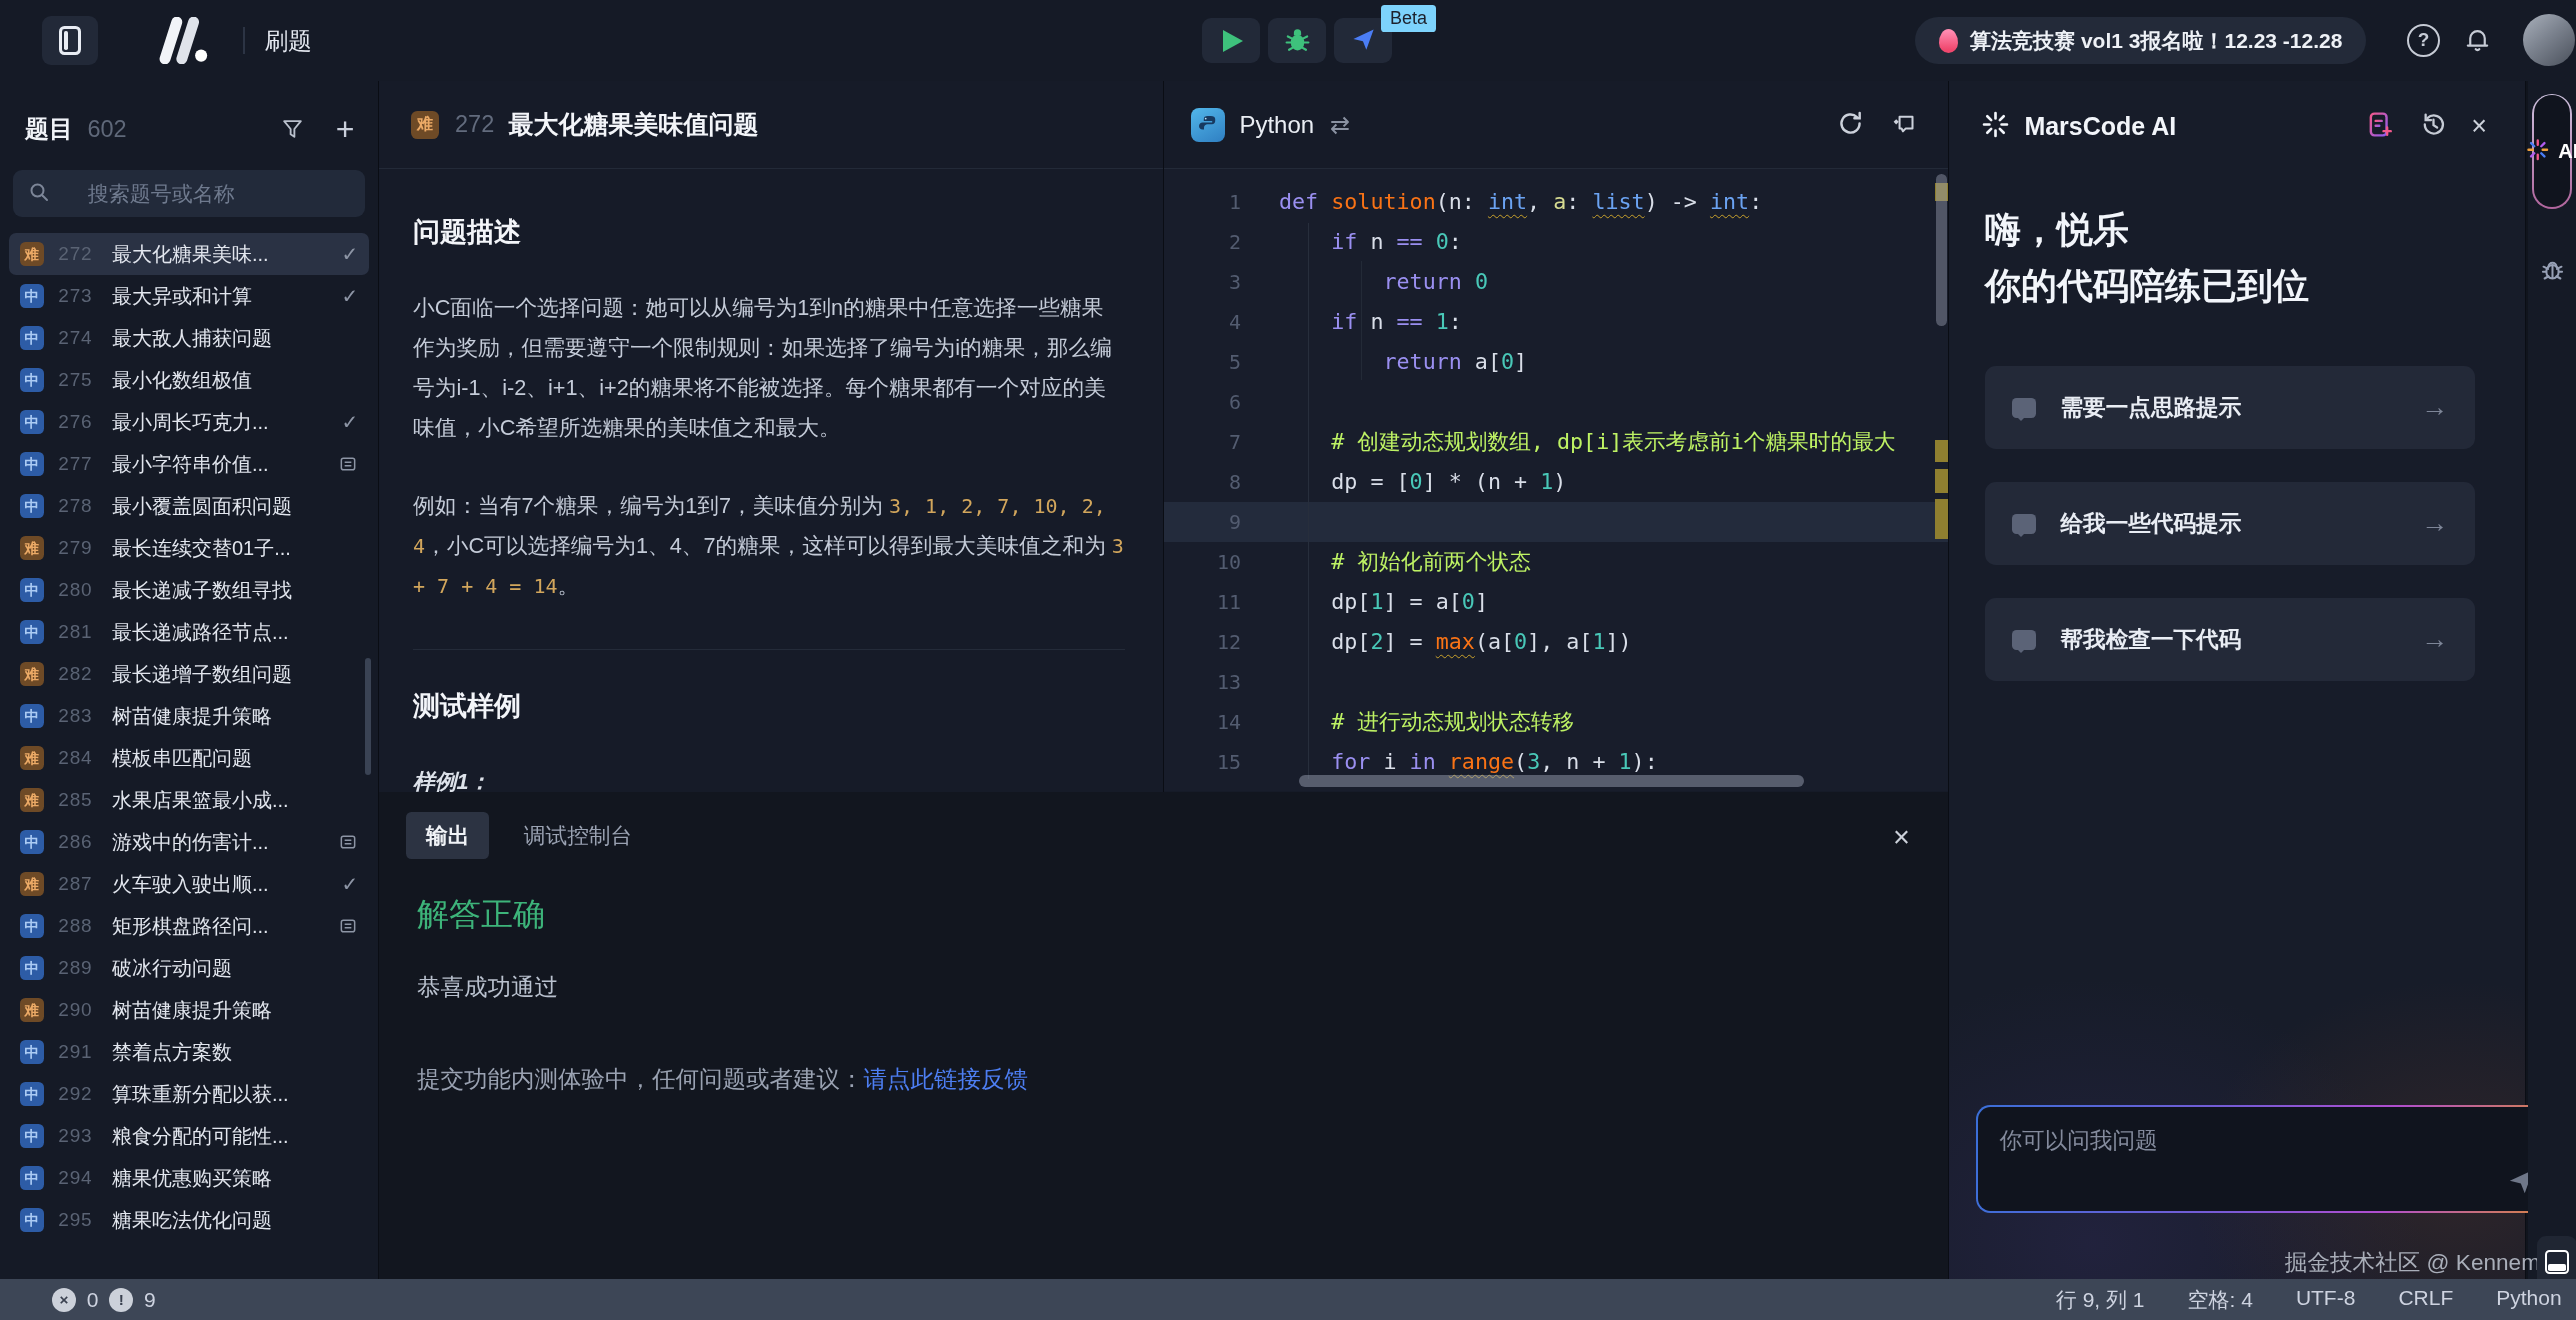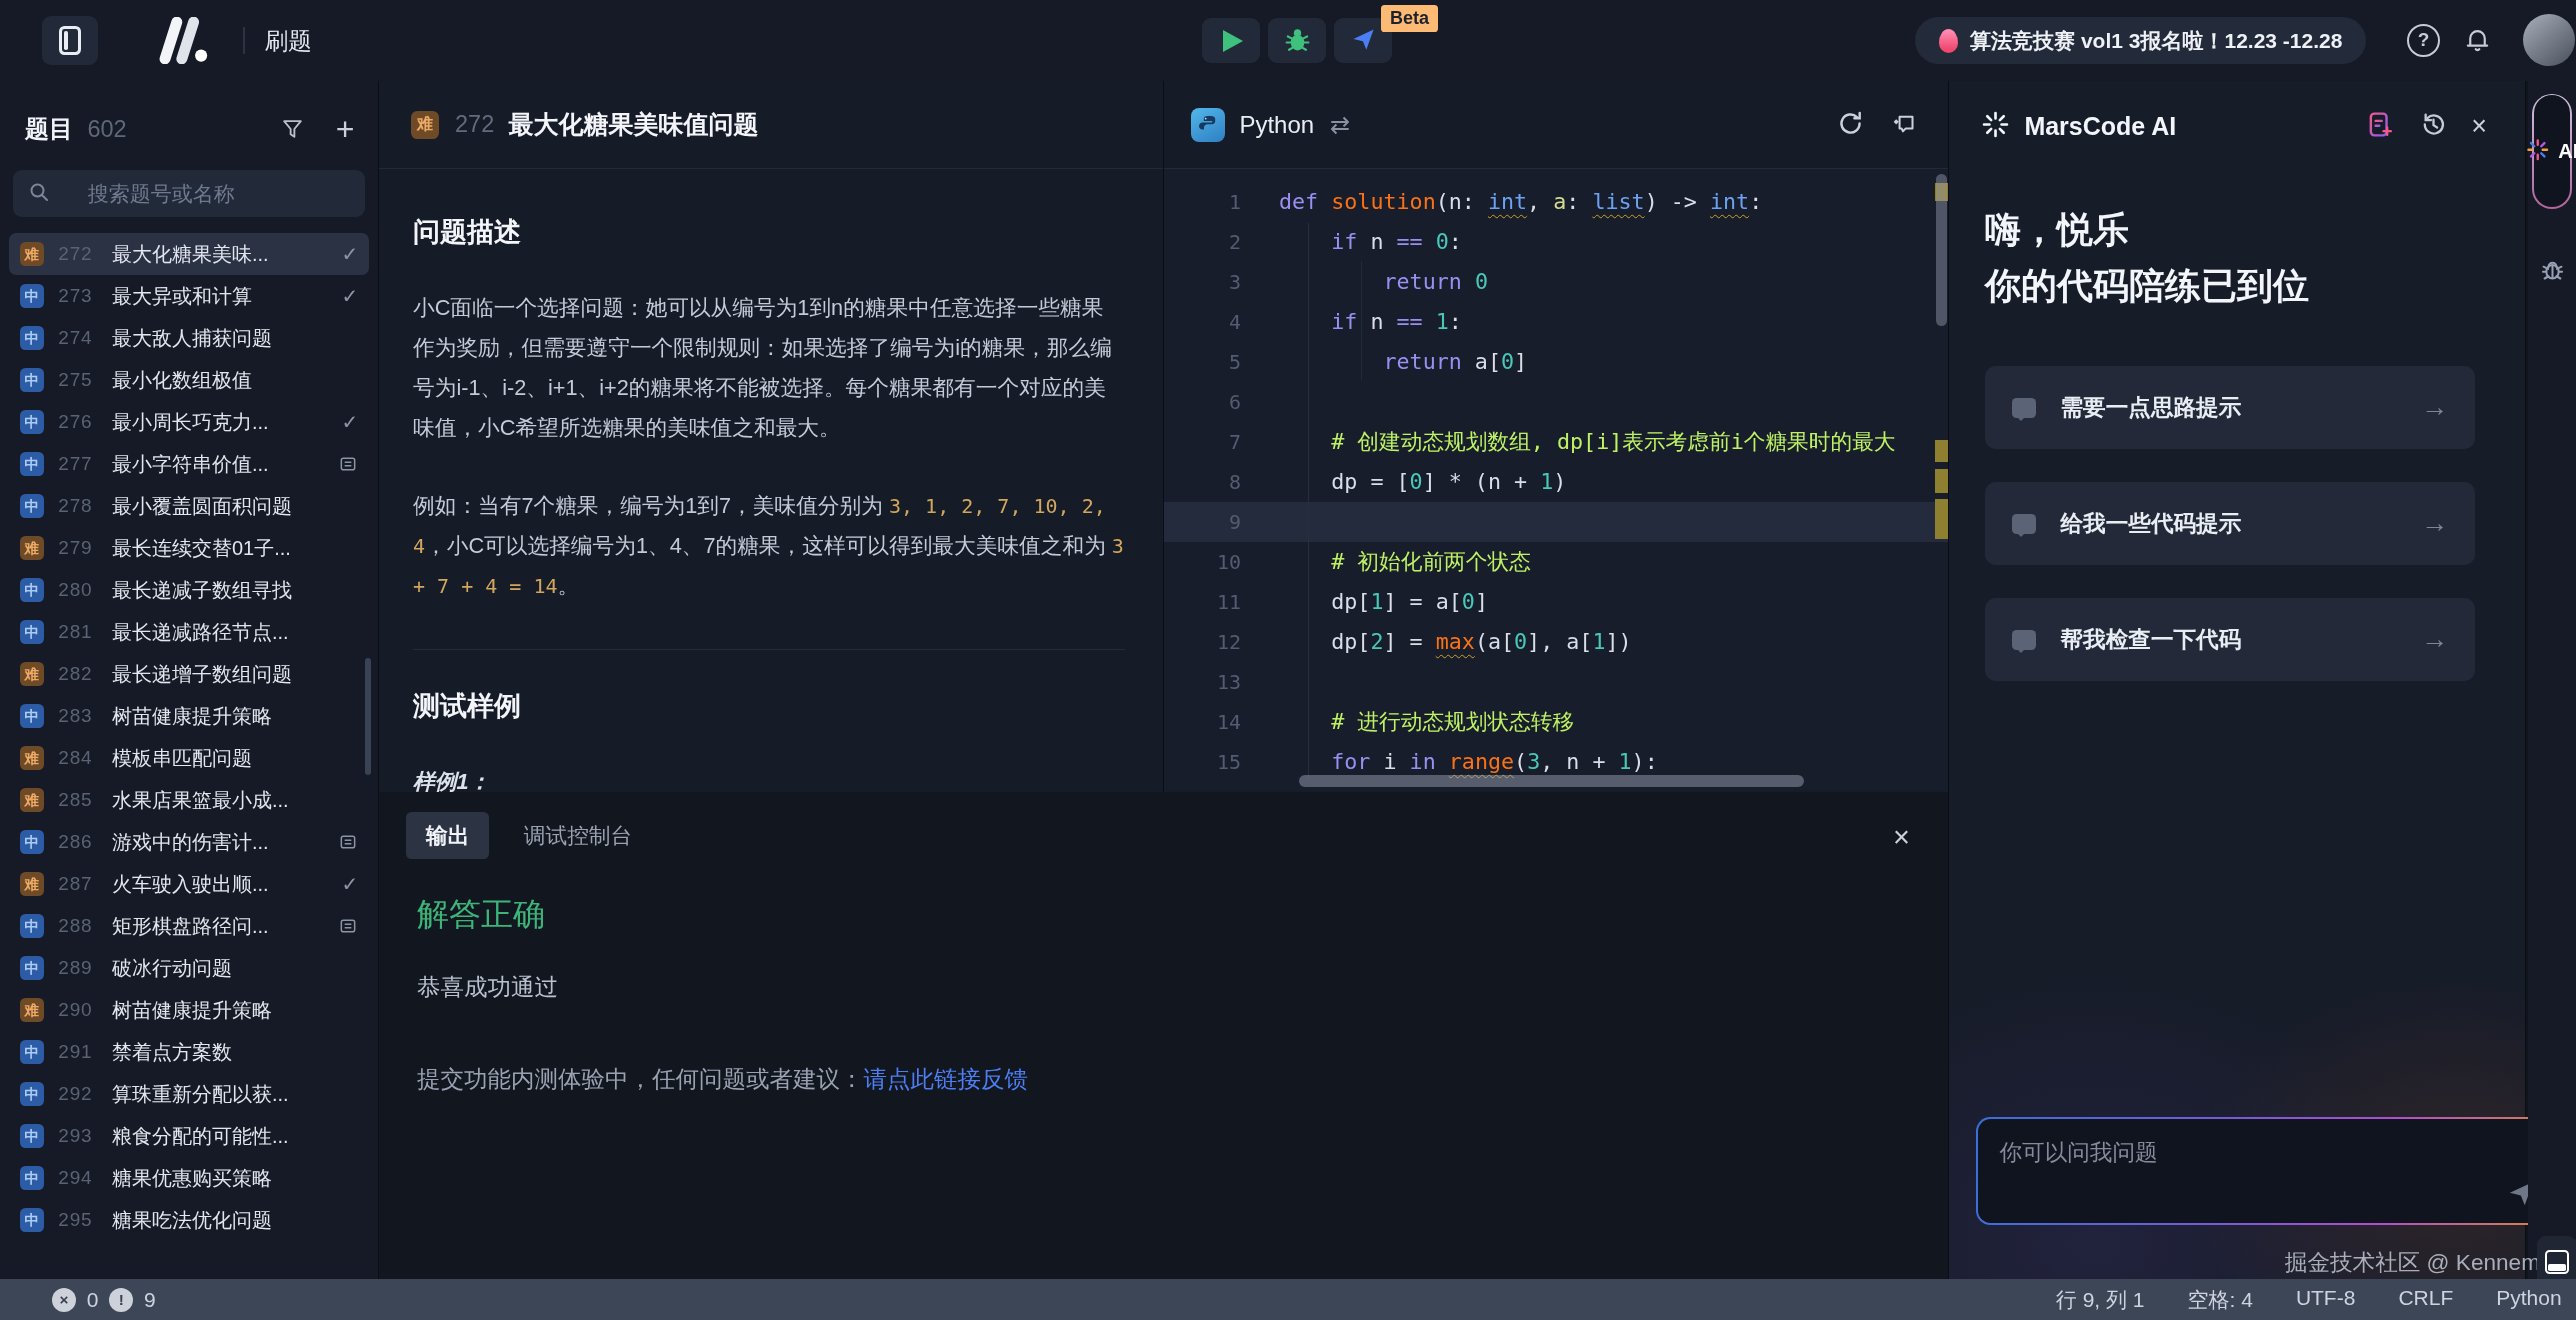--- a/index.html
+++ b/index.html
@@ -18,7 +18,7 @@
   .tb-run{position:absolute;left:1202px;top:18px;display:flex;gap:8px;}
   .run-btn{width:58px;height:45px;background:#222938;border-radius:9px;display:flex;align-items:center;justify-content:center;}
   .play-tri{width:0;height:0;border-left:20px solid #3ec17c;border-top:11.7px solid transparent;border-bottom:11.7px solid transparent;margin-left:3.6px;}
-  .beta{position:absolute;left:1381px;top:5.4px;background:#fdba74;color:#1c212c;font-size:18px;font-weight:bold;border-radius:3.6px;padding:2.7px 9px;}
+  .beta{position:absolute;left:1381px;top:5.4px;background:#7dd3fc;color:#1c212c;font-size:18px;font-weight:normal;border-radius:3.6px;padding:2.7px 9px;}
   .notif{position:absolute;left:1915px;top:17px;height:47px;border-radius:23.5px;background:#232a39;display:flex;align-items:center;gap:12.6px;padding:0 23.5px;}
   .flame{width:19px;height:24px;background:linear-gradient(180deg,#ff8ab0 10%,#f0486e 85%);border-radius:50% 50% 50% 50%/58% 58% 42% 42%;}
   .notif-text{font-size:21px;font-weight:600;color:#eef1f6;white-space:nowrap;}

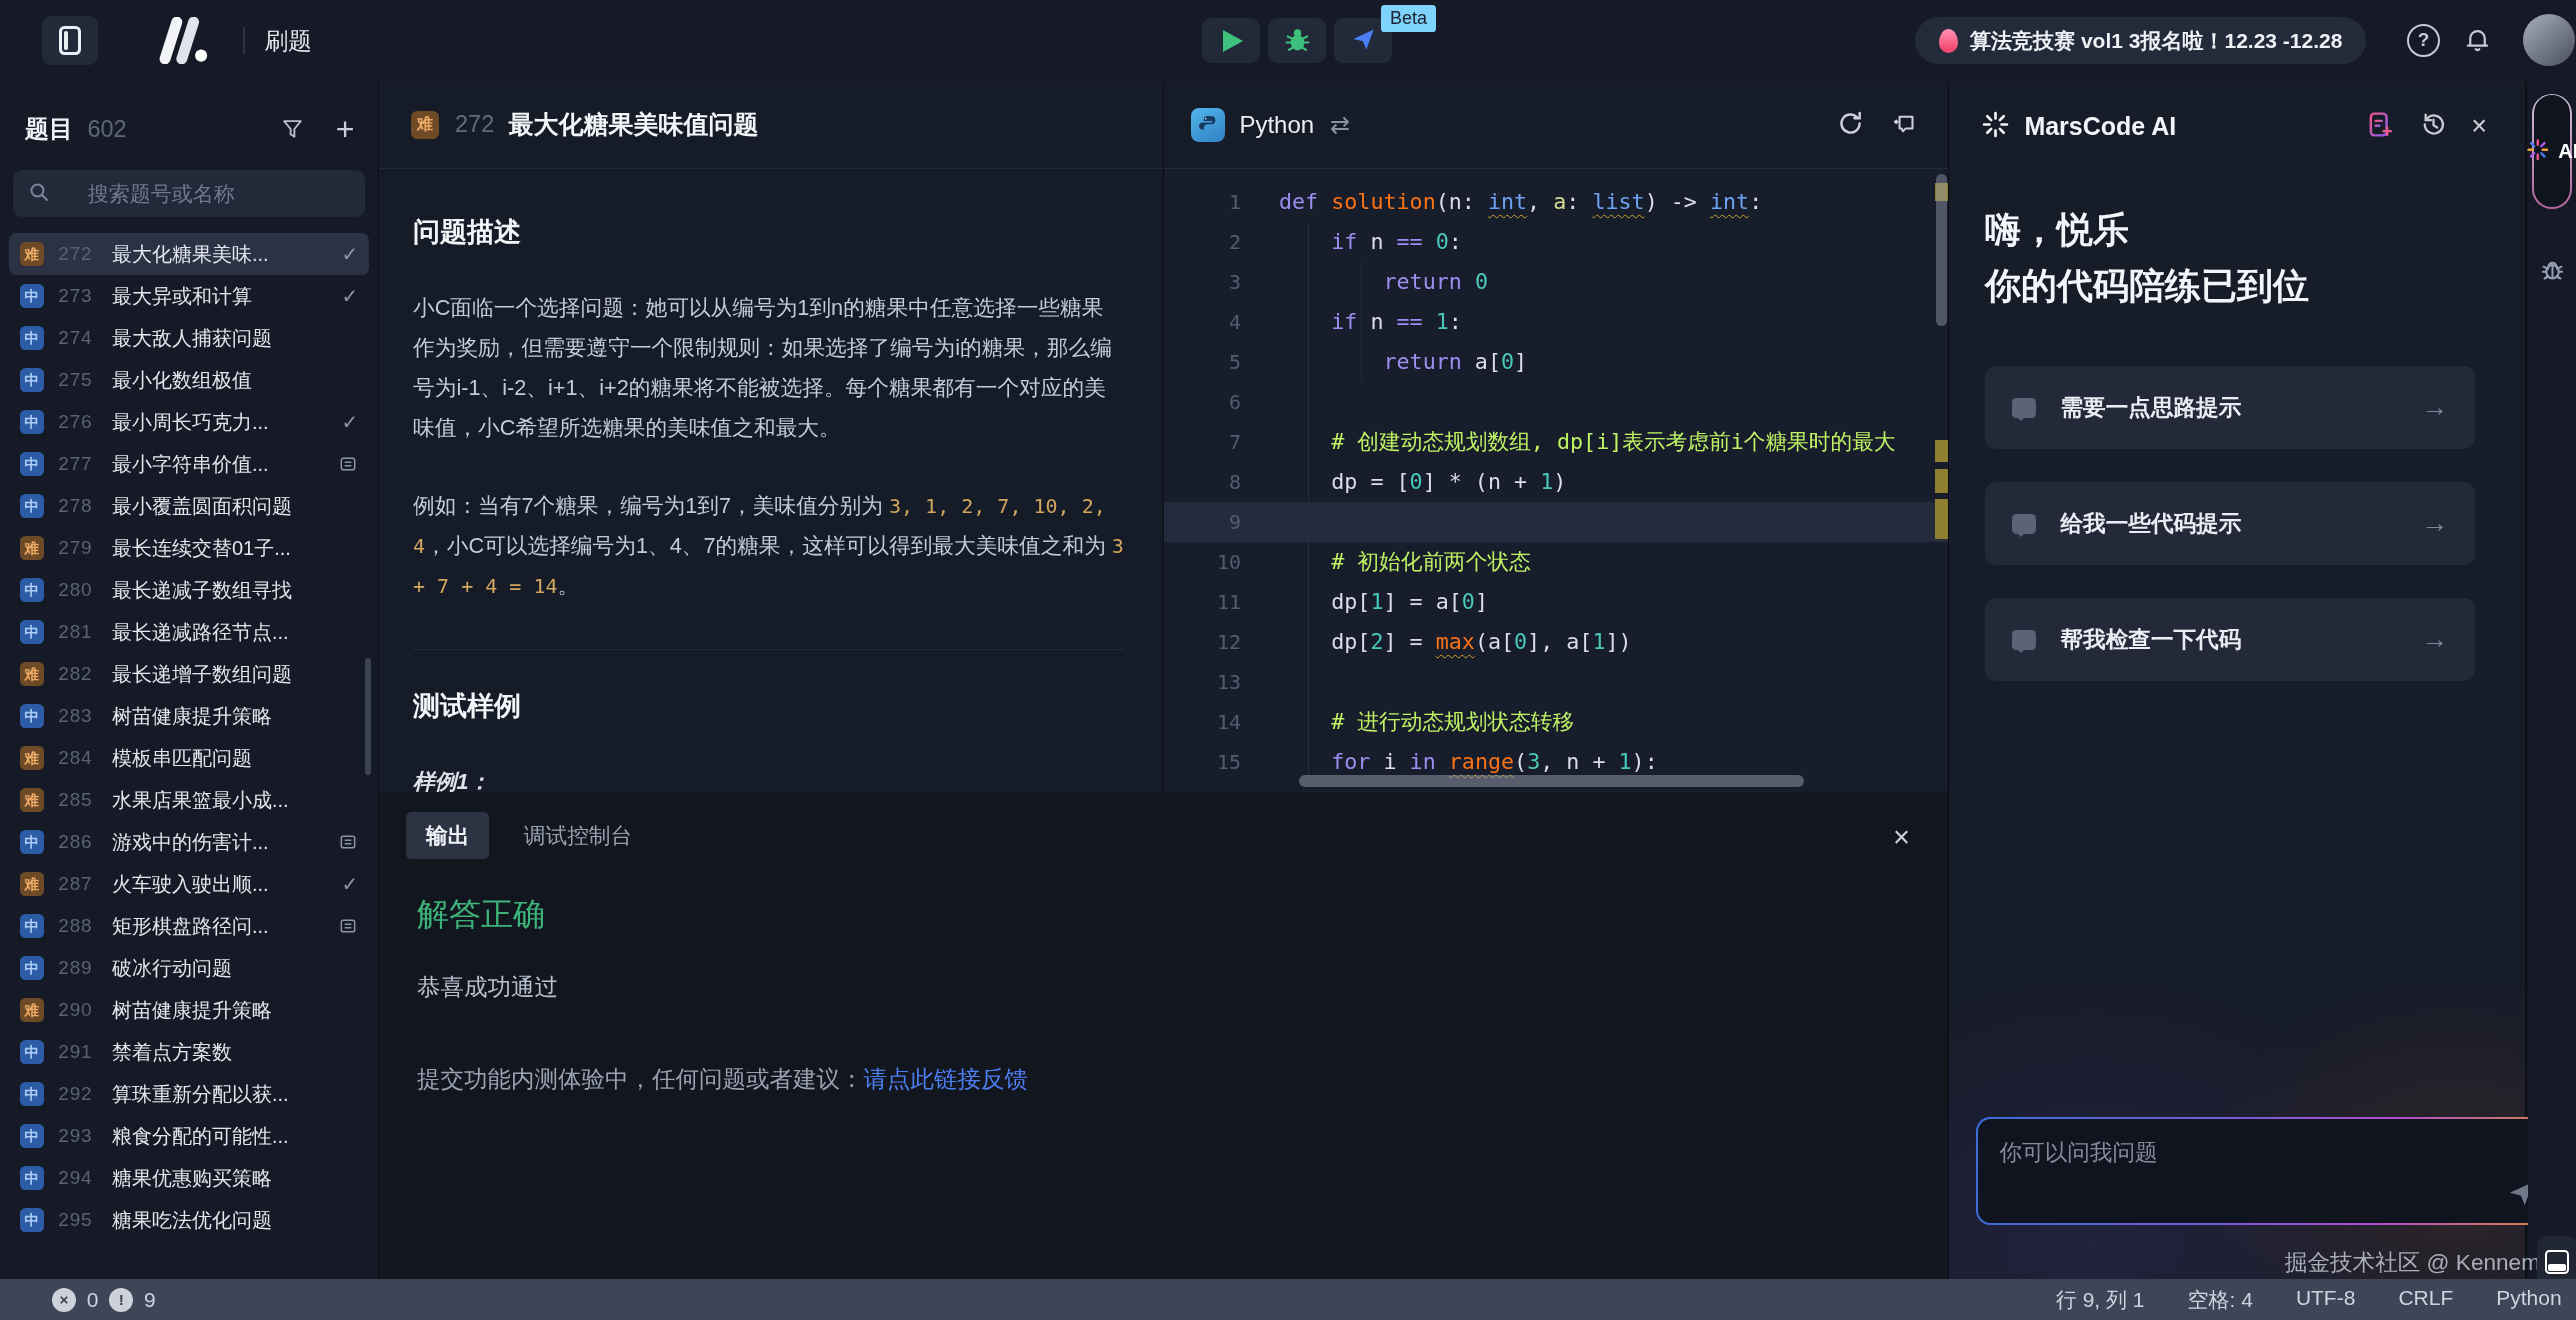--- a/index.html
+++ b/index.html
@@ -105,7 +105,7 @@
   .card-label{font-size:22.6px;font-weight:bold;color:#e9edf4;margin-left:25px;flex:1;}
   .card-arrow{font-size:27px;color:#7e8698;}
   .ap-input-wrap{position:absolute;left:27px;top:1024px;width:581px;height:108px;border-radius:14.4px;padding:1.8px;
-    background:linear-gradient(100deg,#3a6fd8,#7a5ad6 45%,#b04ecf 70%,#d9873c);margin-top:12px;}
+    background:linear-gradient(100deg,#3a6fd8,#7a5ad6 45%,#b04ecf 70%,#d9873c);}
   .ap-input{width:100%;height:100%;border-radius:12.6px;background:#10141e;padding:18px 21.7px;position:relative;}
   .ap-ph{font-size:22.6px;color:#848b9d;}
   .ap-send{position:absolute;right:18px;bottom:10.8px;}

